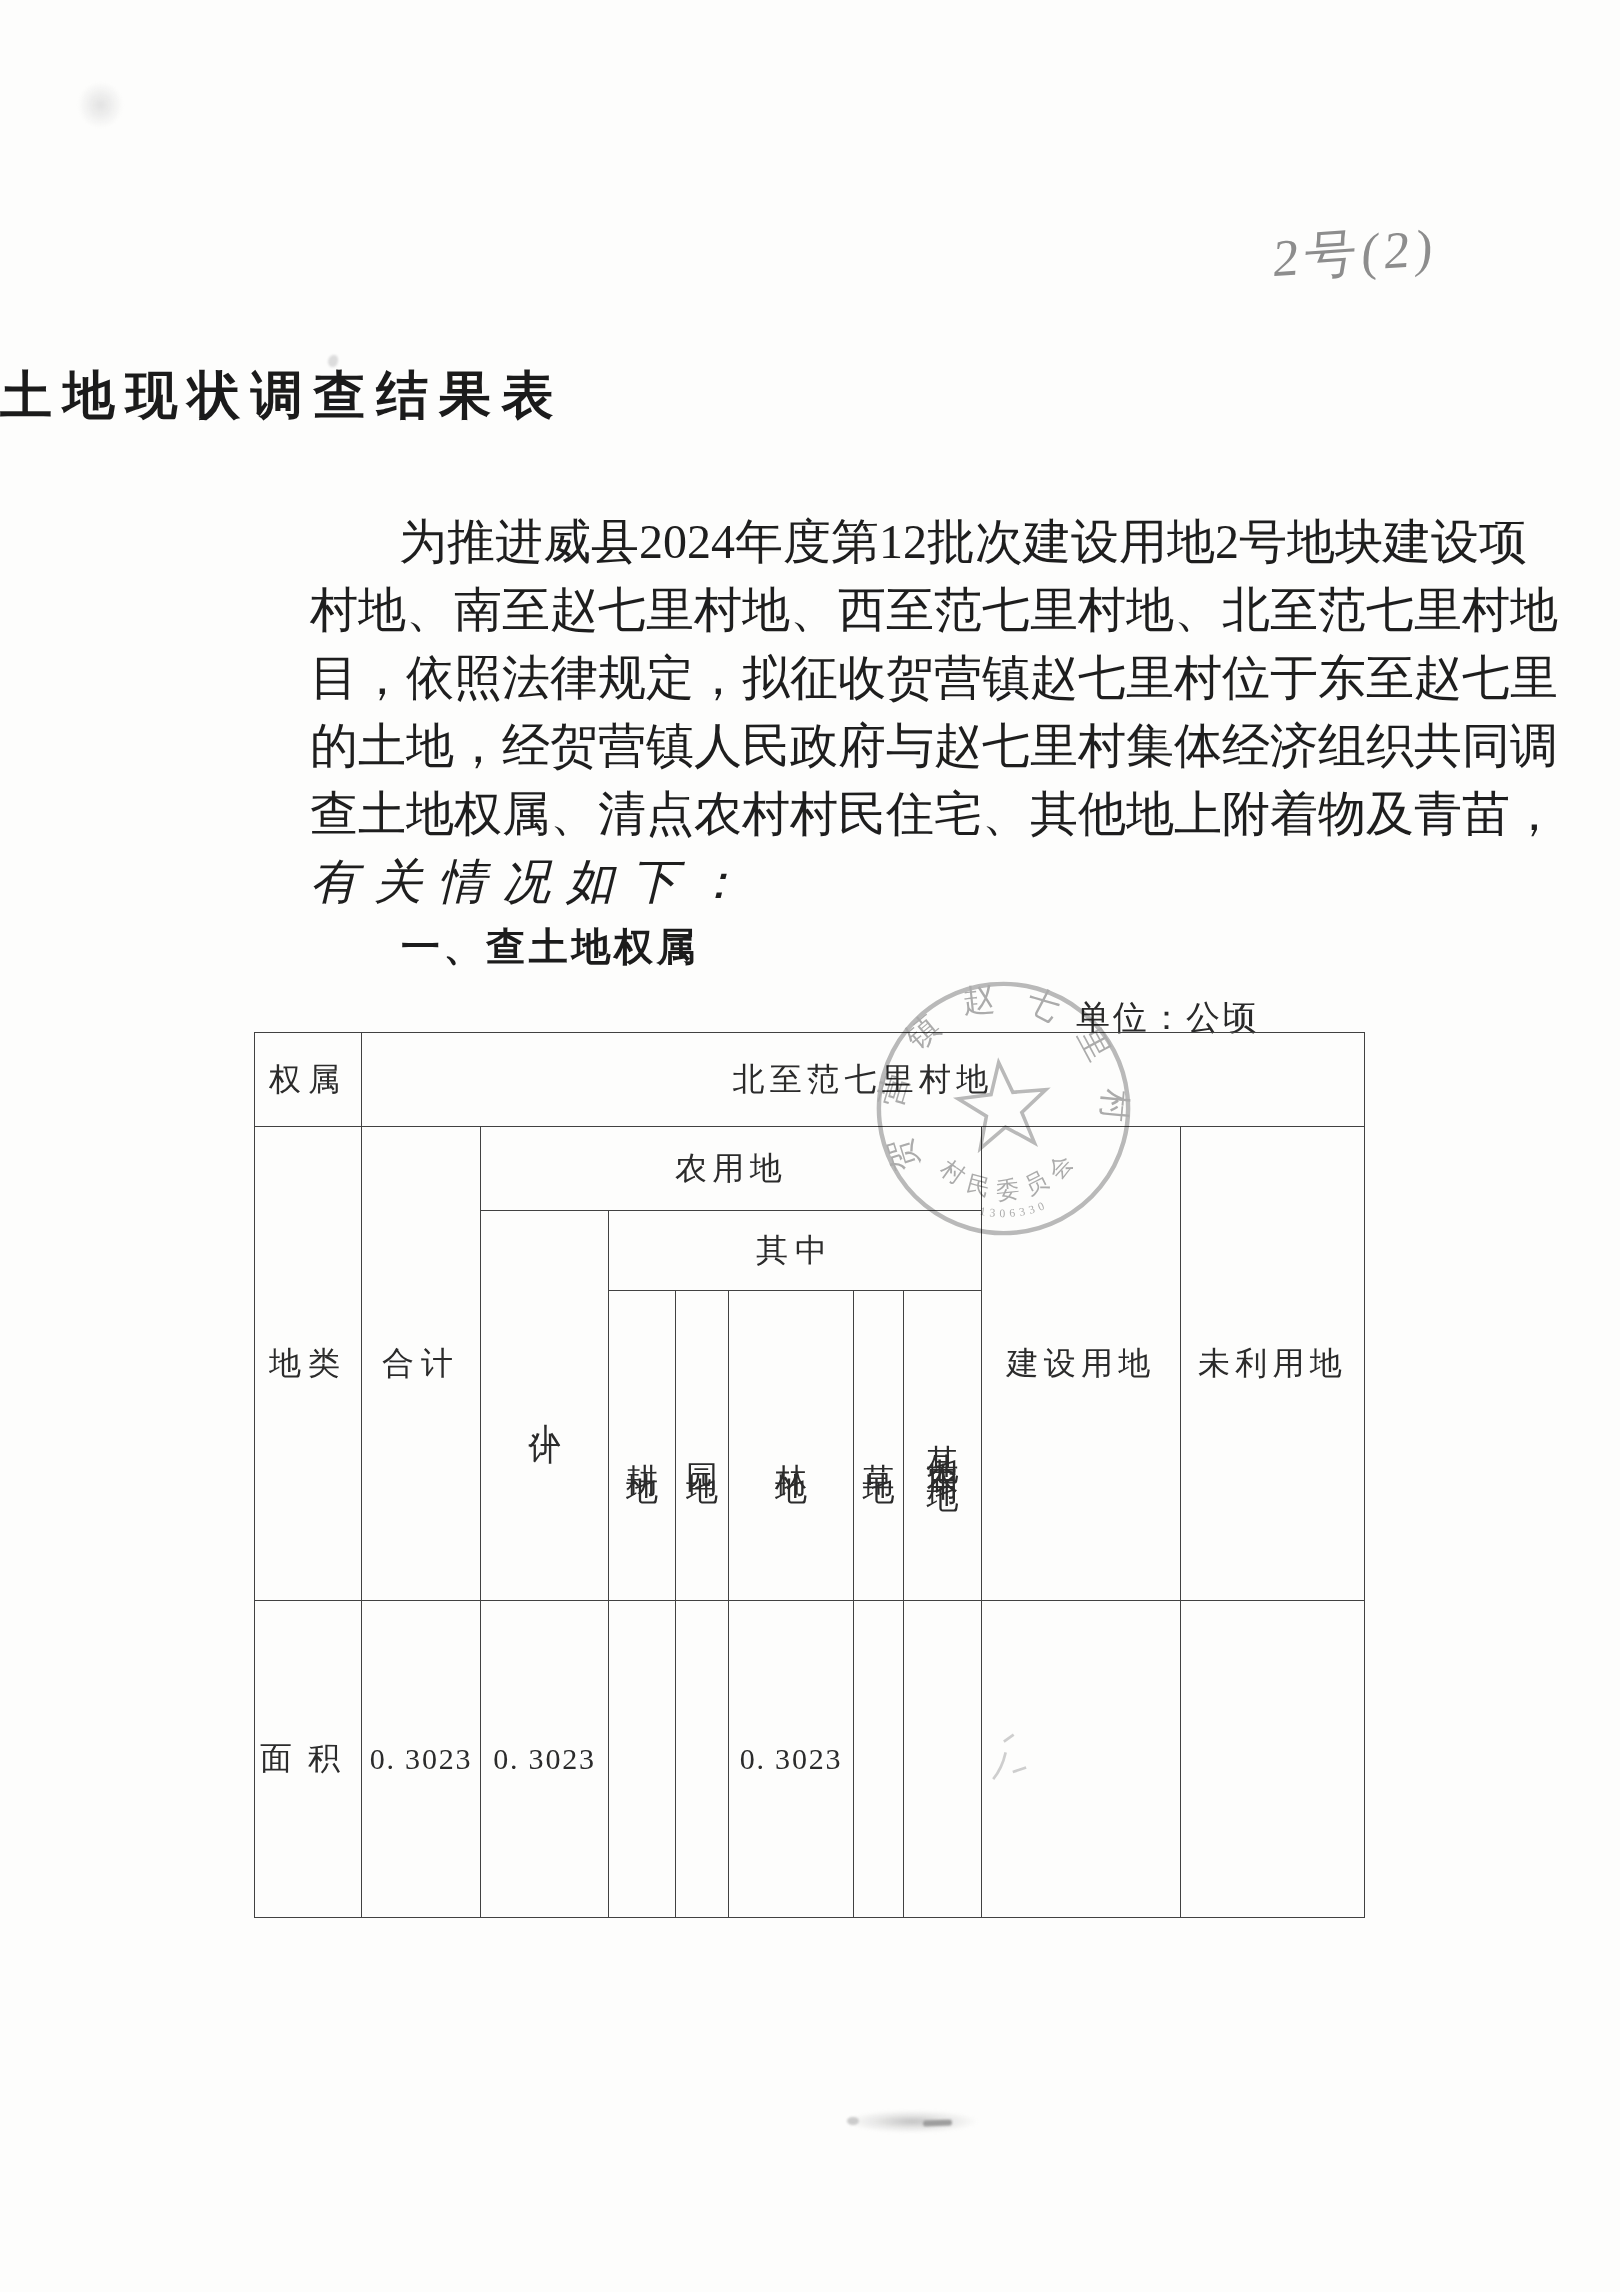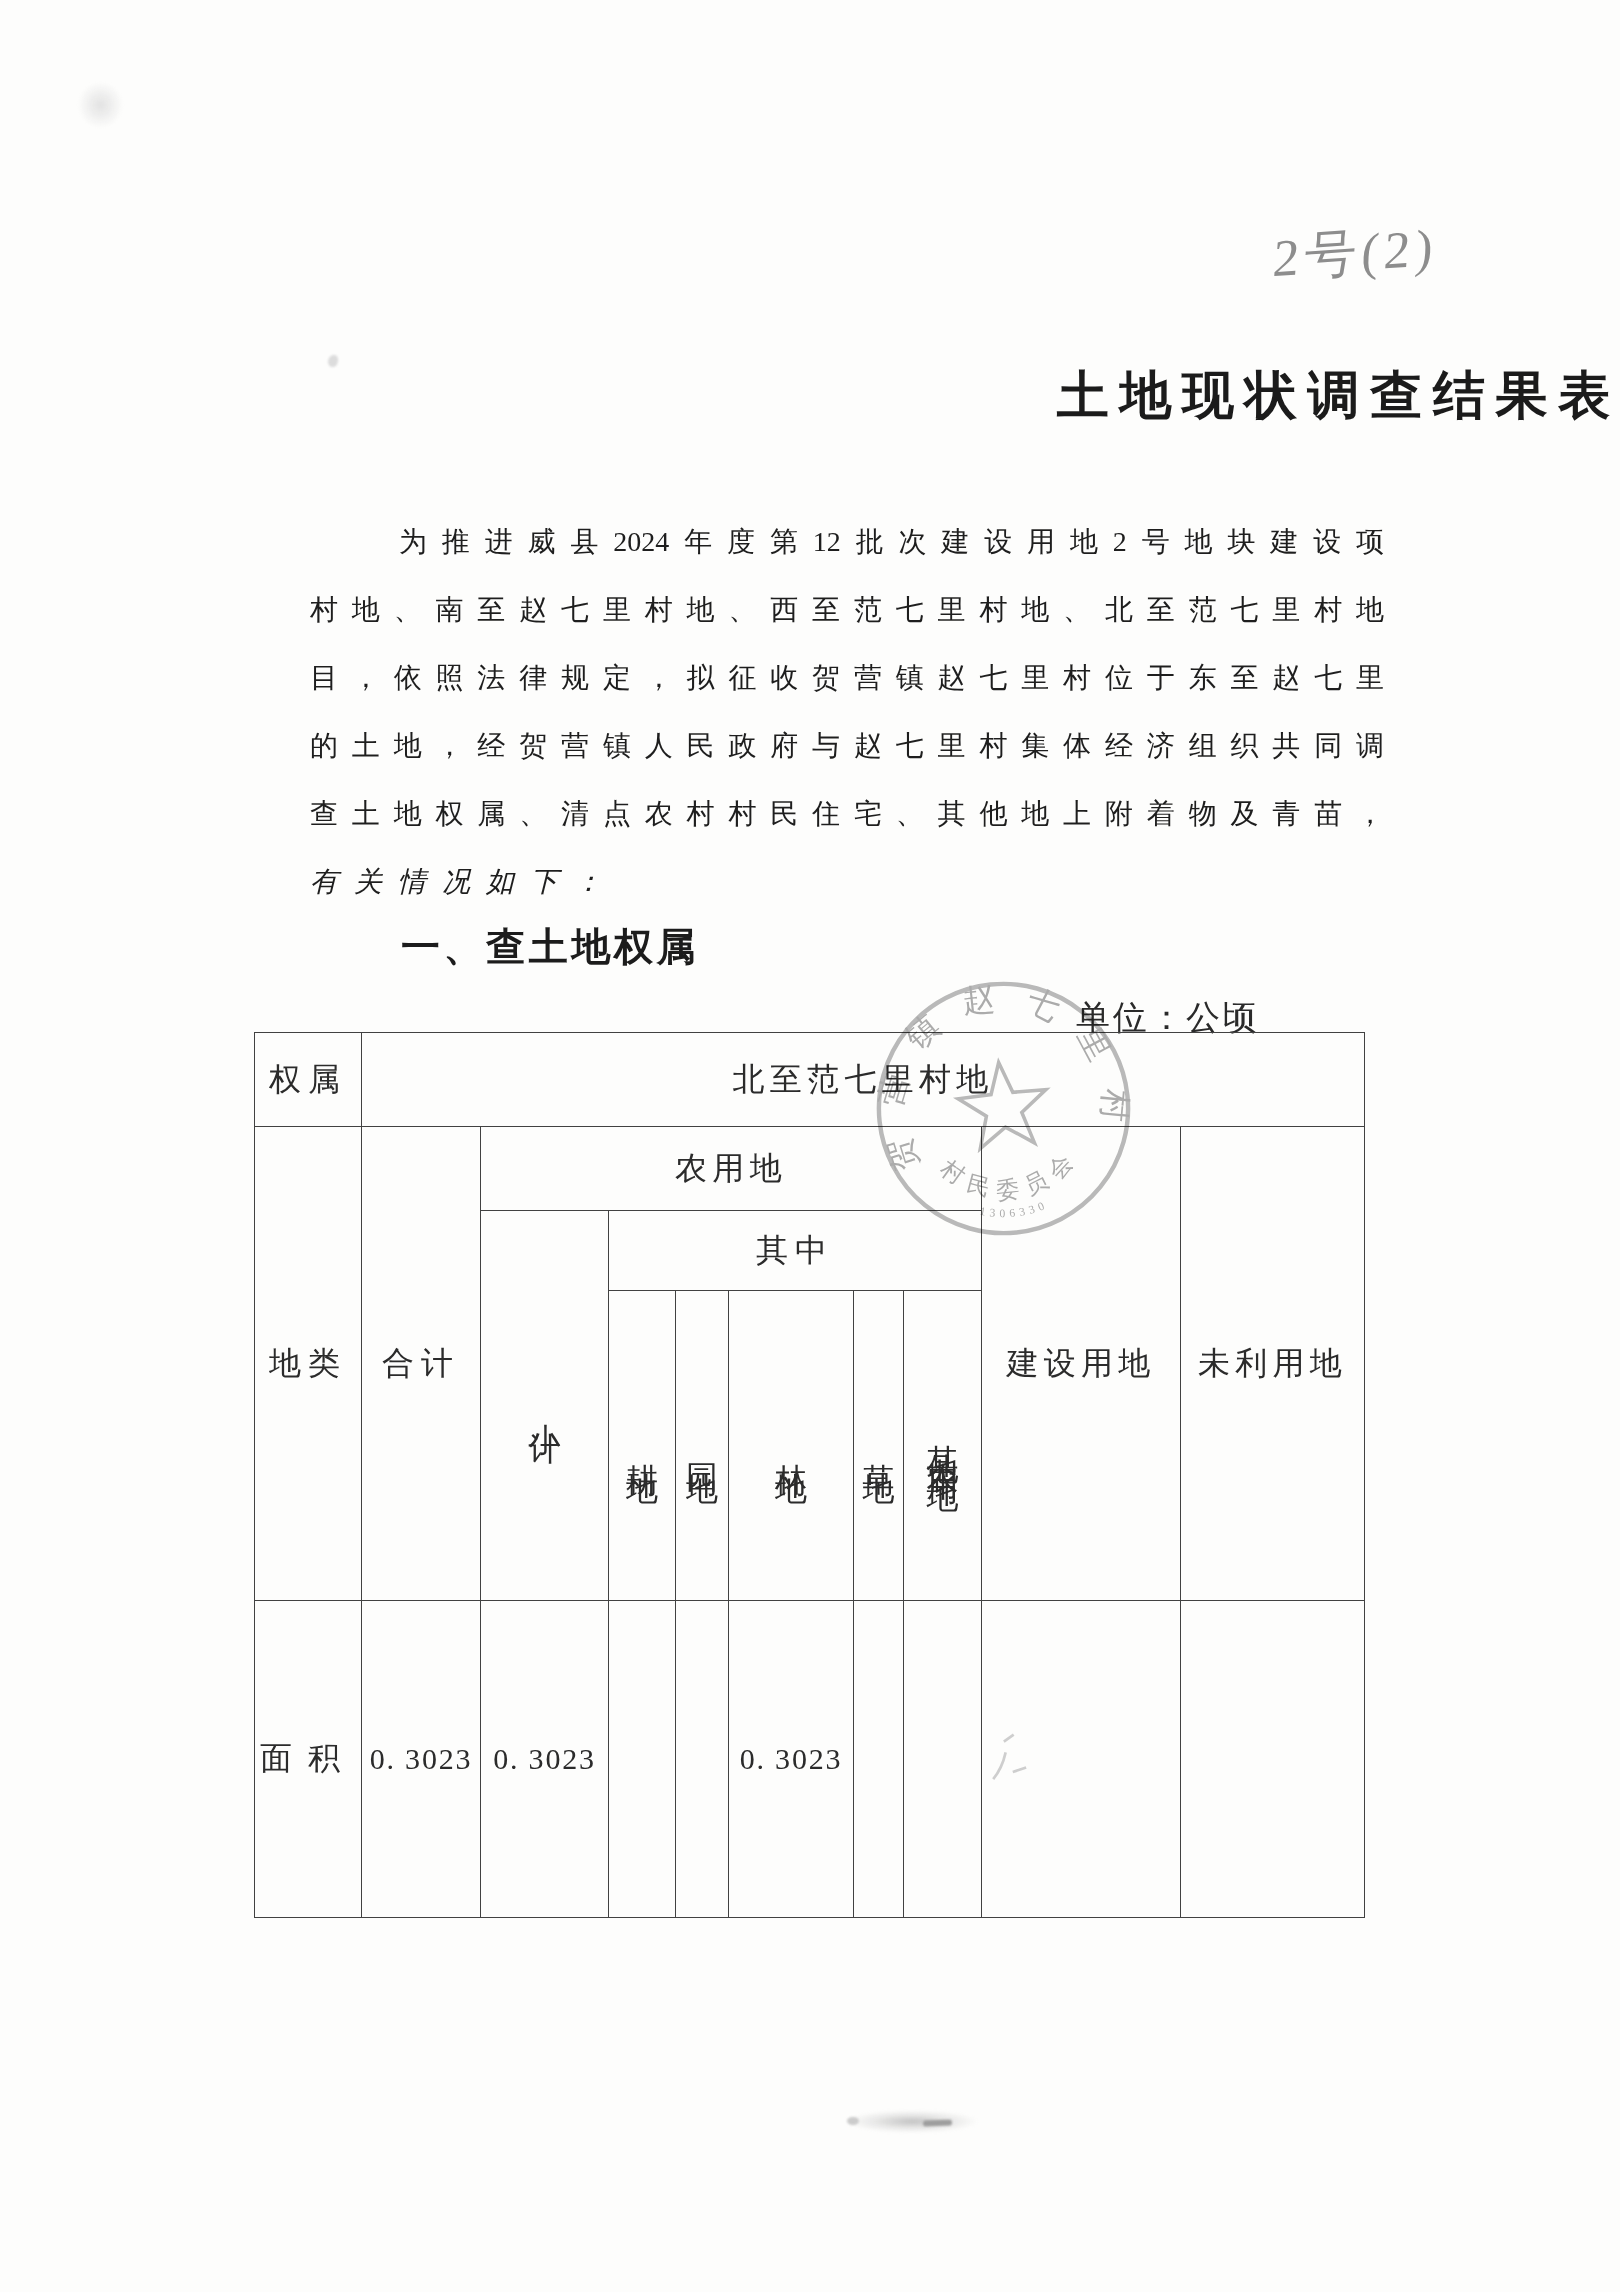--- a/index.html
+++ b/index.html
@@ -52,7 +52,7 @@
   
   .doc-title {
     position: absolute; left: 0; top: 361px; width: 1621px;
-    text-align: right;
+    text-align: left;
     font-family: "Liberation Sans", "DejaVu Sans", sans-serif;
     font-weight: 700; font-size: 52px; letter-spacing: 10.7px;
     color: #1b1b1b;

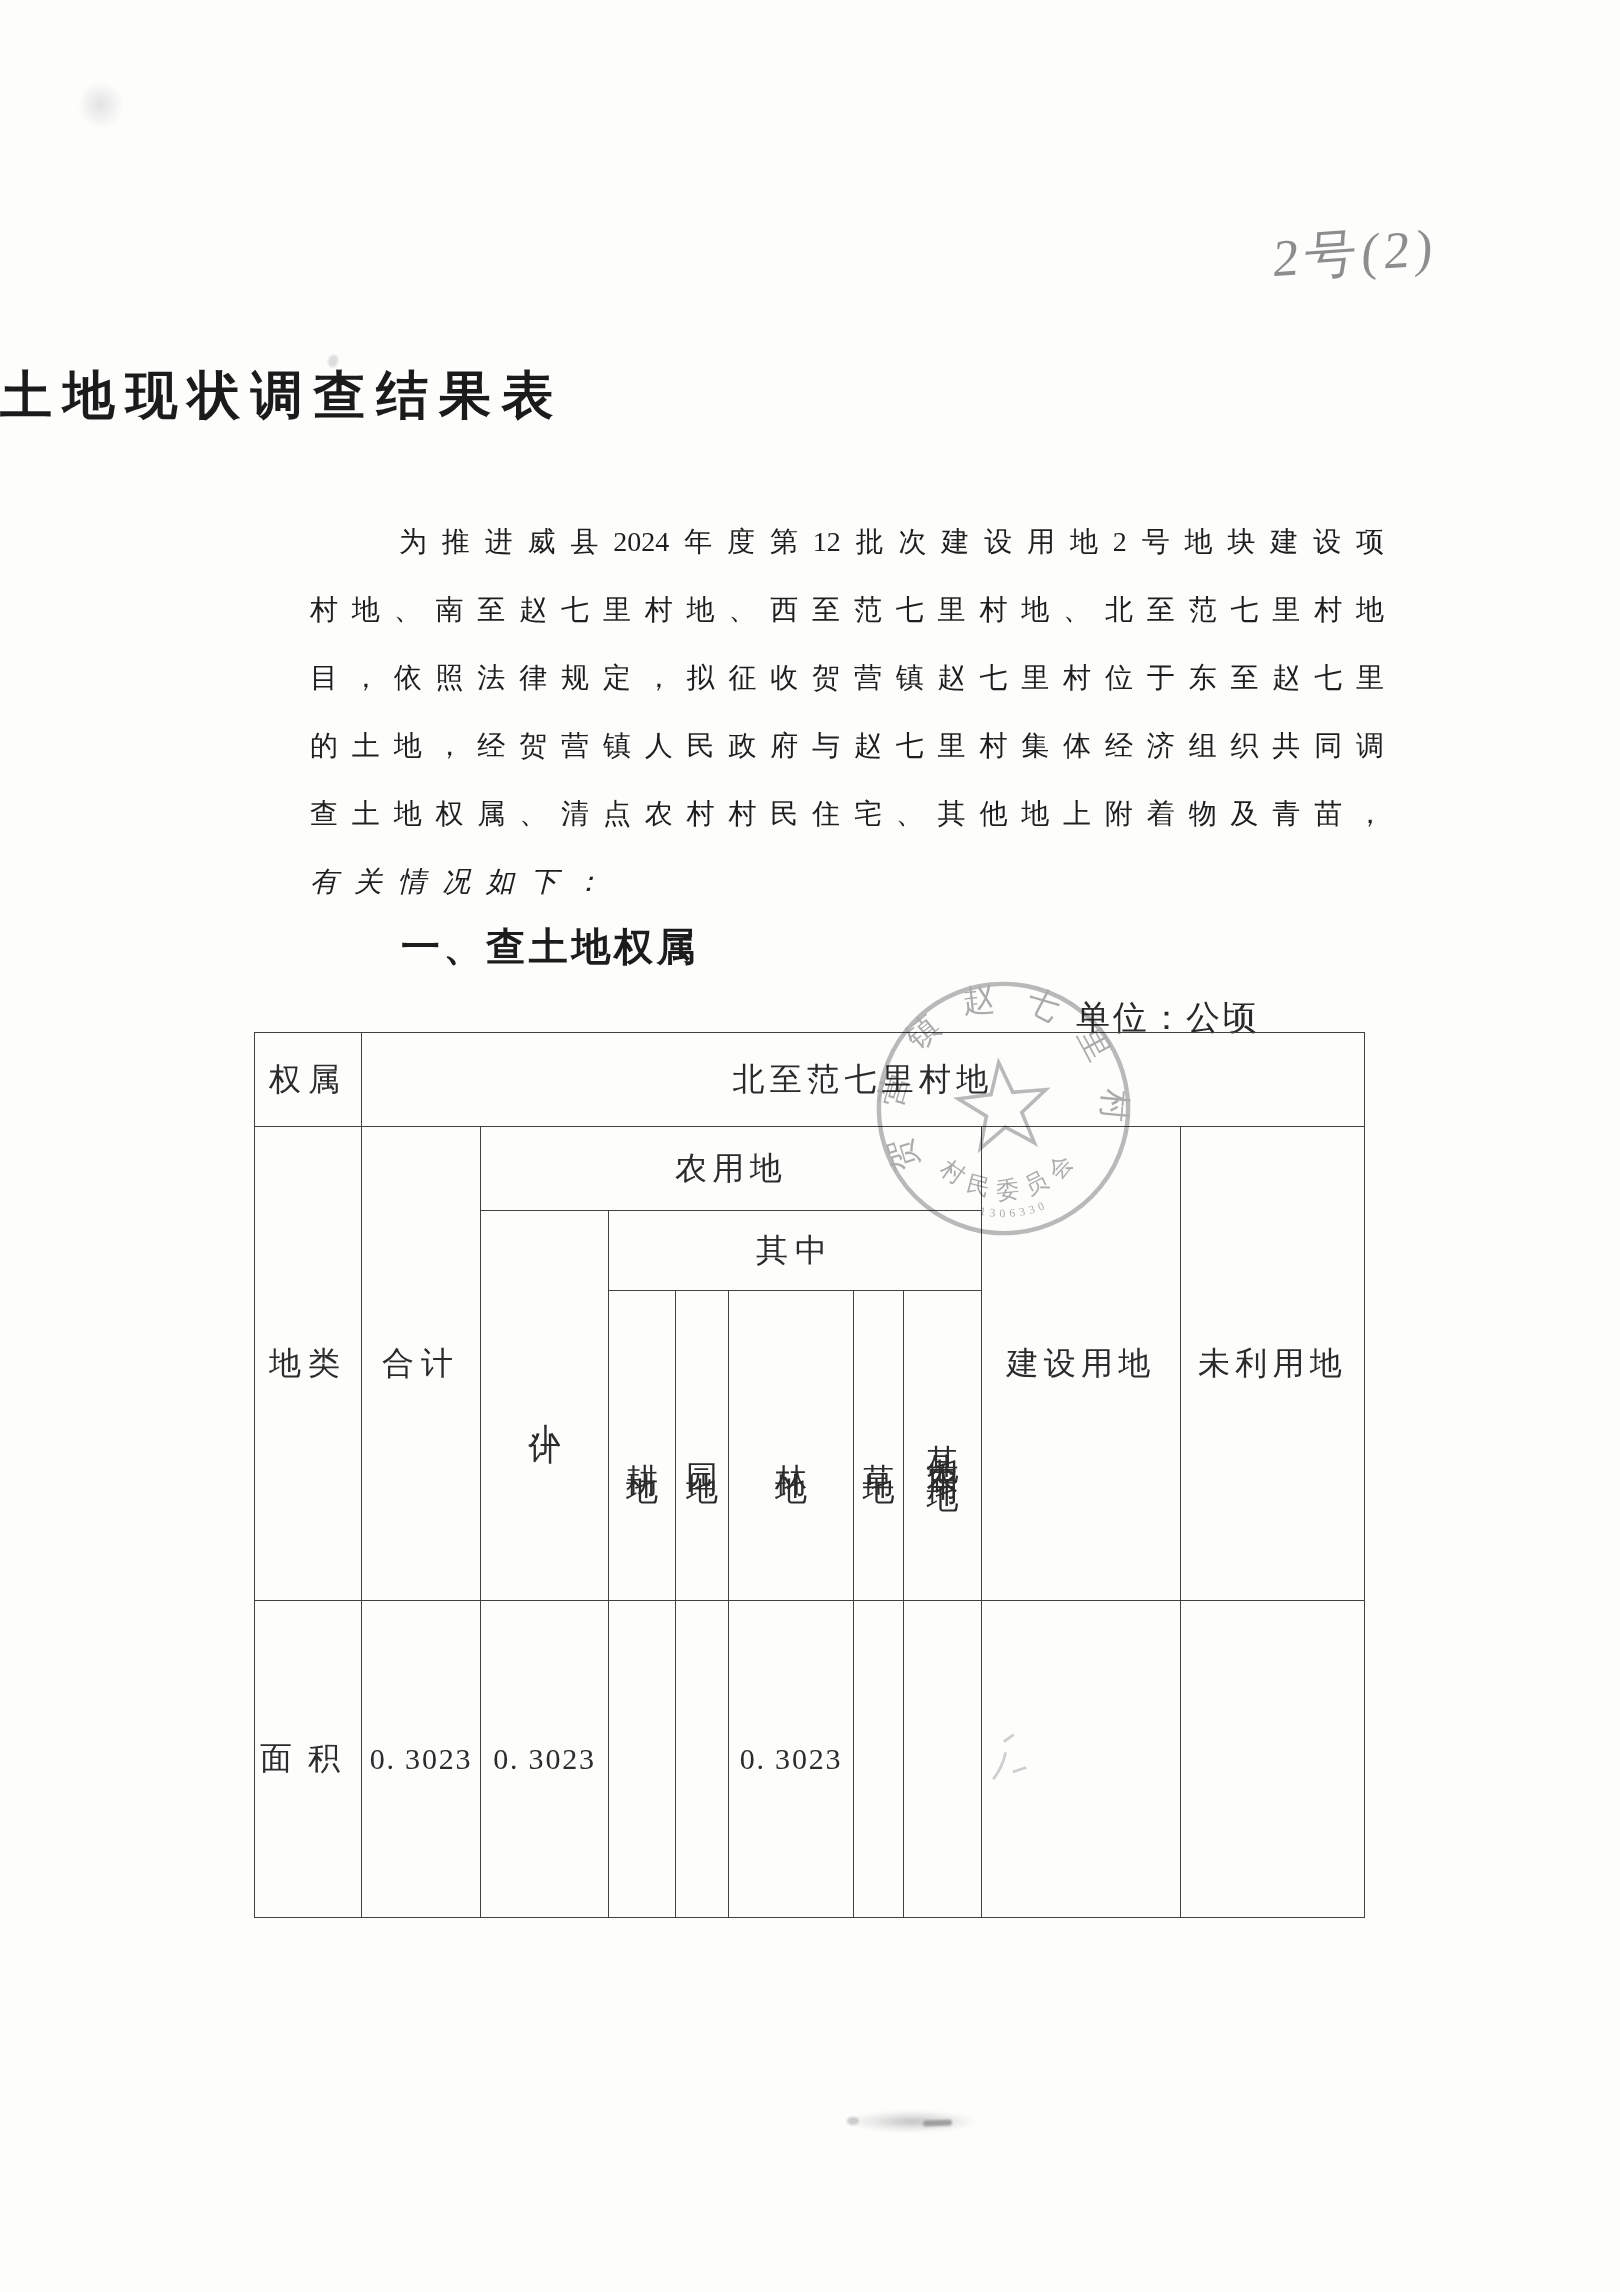--- a/index.html
+++ b/index.html
@@ -59,7 +59,7 @@
   }
   .paragraph {
     position: absolute; left: 310px; top: 508px; width: 1074px;
-    font-size: 28px; color: #1e1e1e;
+    font-size: 48px; color: #1e1e1e;
   }
   .para-line {
     height: 68px; line-height: 68px;

